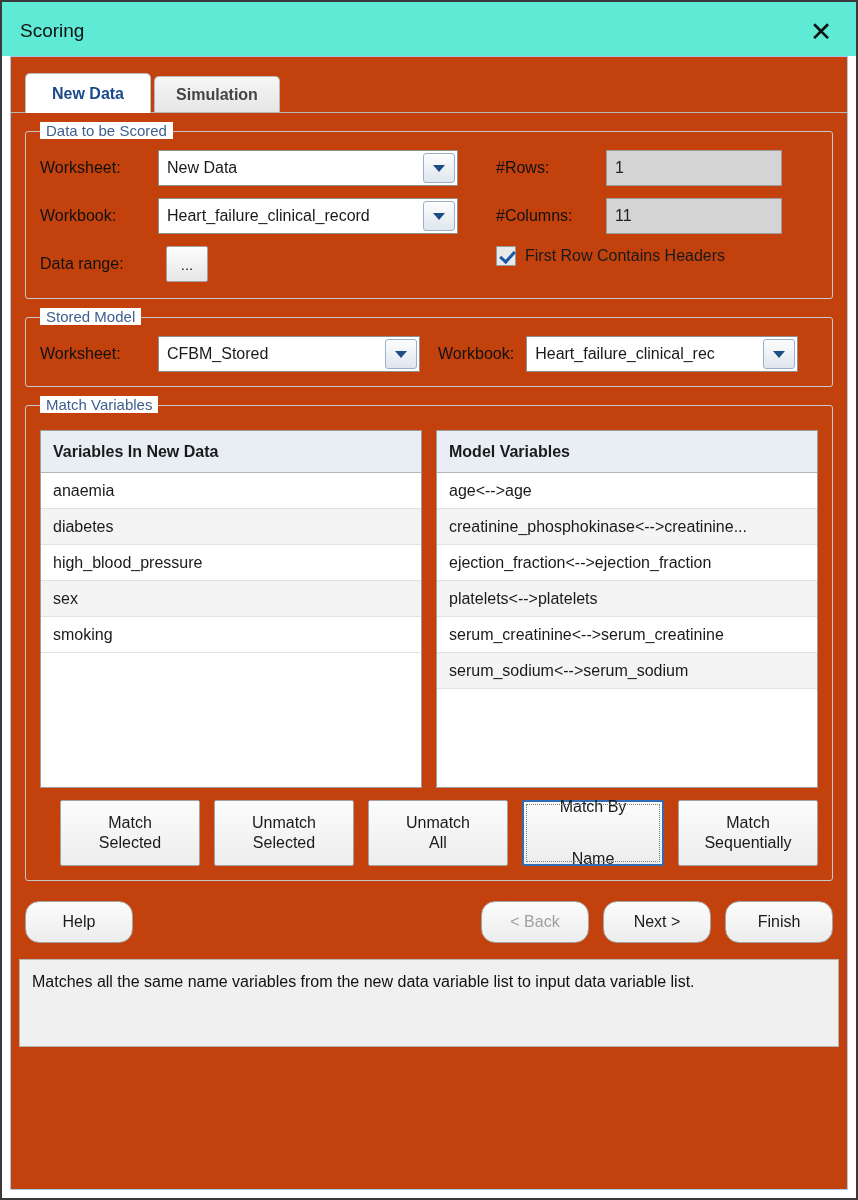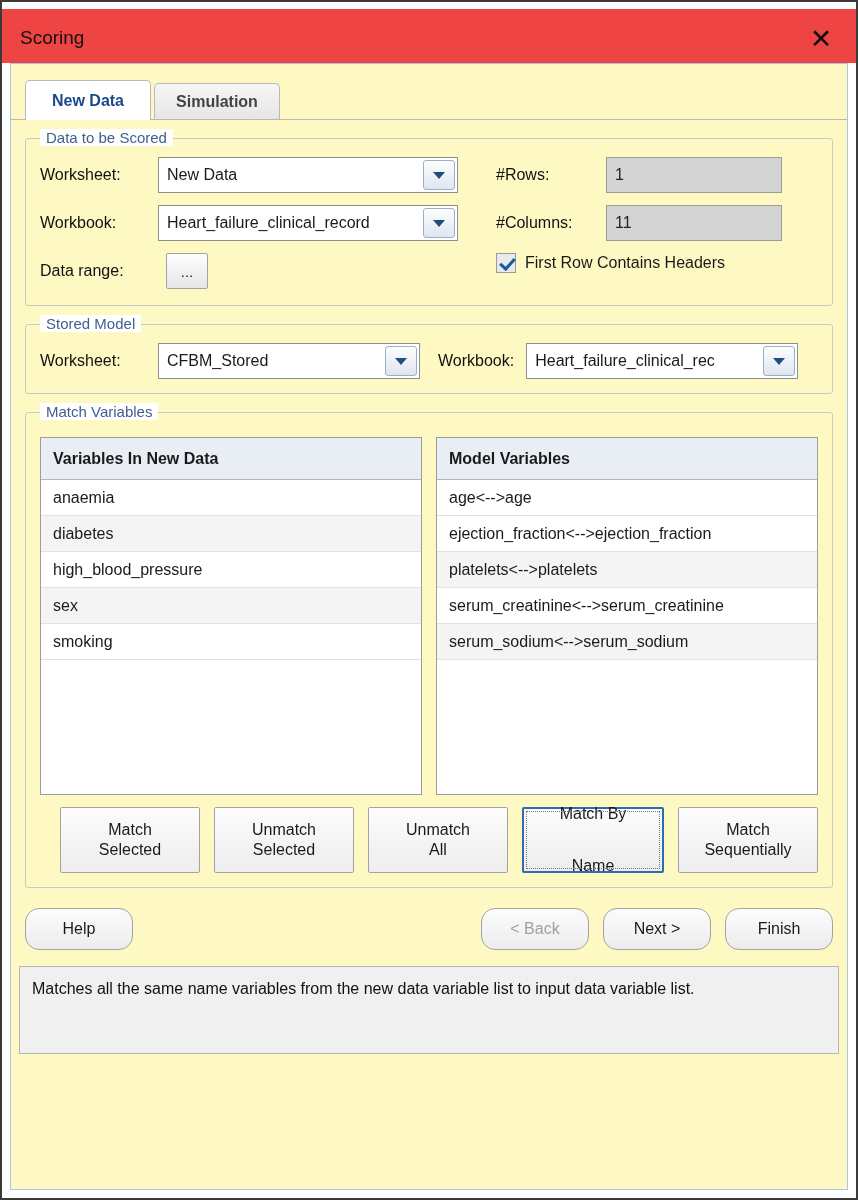--- a/index.html
+++ b/index.html
@@ -27,8 +27,7 @@
     flex: 0 0 54px;
     display: flex; align-items: center;
     padding: 4px 18px 0 18px;
-    background: #ef4444;
-    margin-top: 7px;
+    background: #5eead4;
   }
   .titlebar .title {
     font-size: 19px;

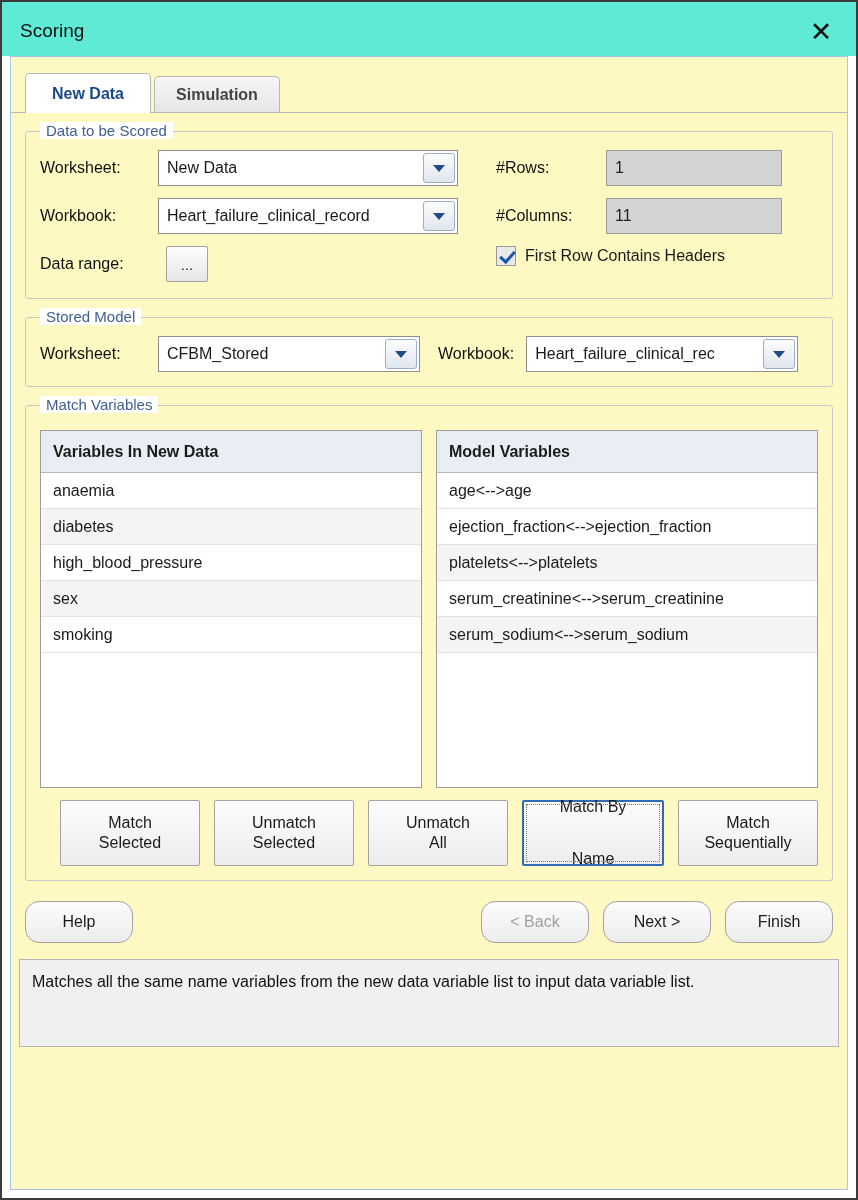--- a/index.html
+++ b/index.html
@@ -49,7 +49,7 @@
     flex: 1;
     margin: 0 8px 8px 8px;
     border: 1px solid #a8c6e8;
-    background: #fef9c3;
+    background: #c2410c;
     display: flex; flex-direction: column;
     padding: 0;
     position: relative;

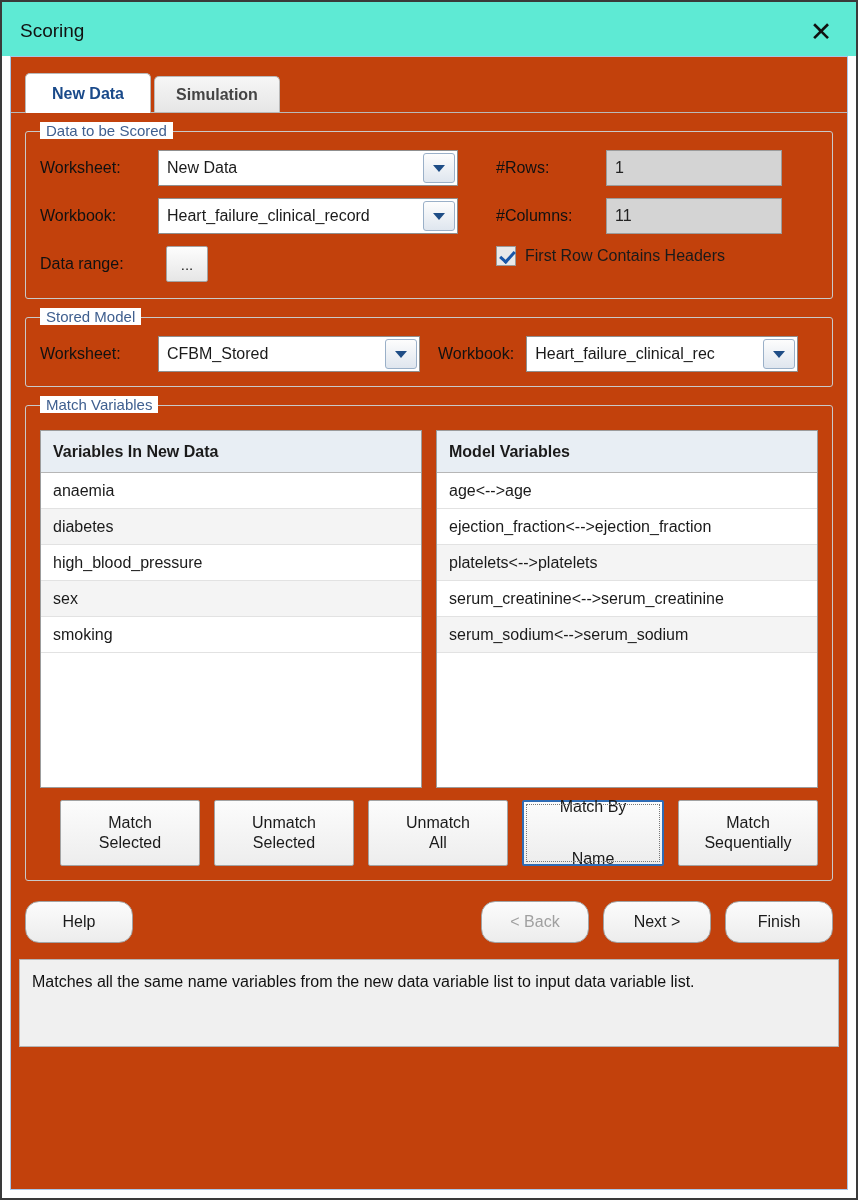--- a/index.html
+++ b/index.html
@@ -390,6 +390,7 @@
         <div class="listbox">
           <div class="listhdr">Model Variables</div>
           <div class="listrow">age&lt;--&gt;age</div>
+          <div class="listrow alt">creatinine_phosphokinase&lt;--&gt;creatinine...</div>
           <div class="listrow">ejection_fraction&lt;--&gt;ejection_fraction</div>
           <div class="listrow alt">platelets&lt;--&gt;platelets</div>
           <div class="listrow">serum_creatinine&lt;--&gt;serum_creatinine</div>

